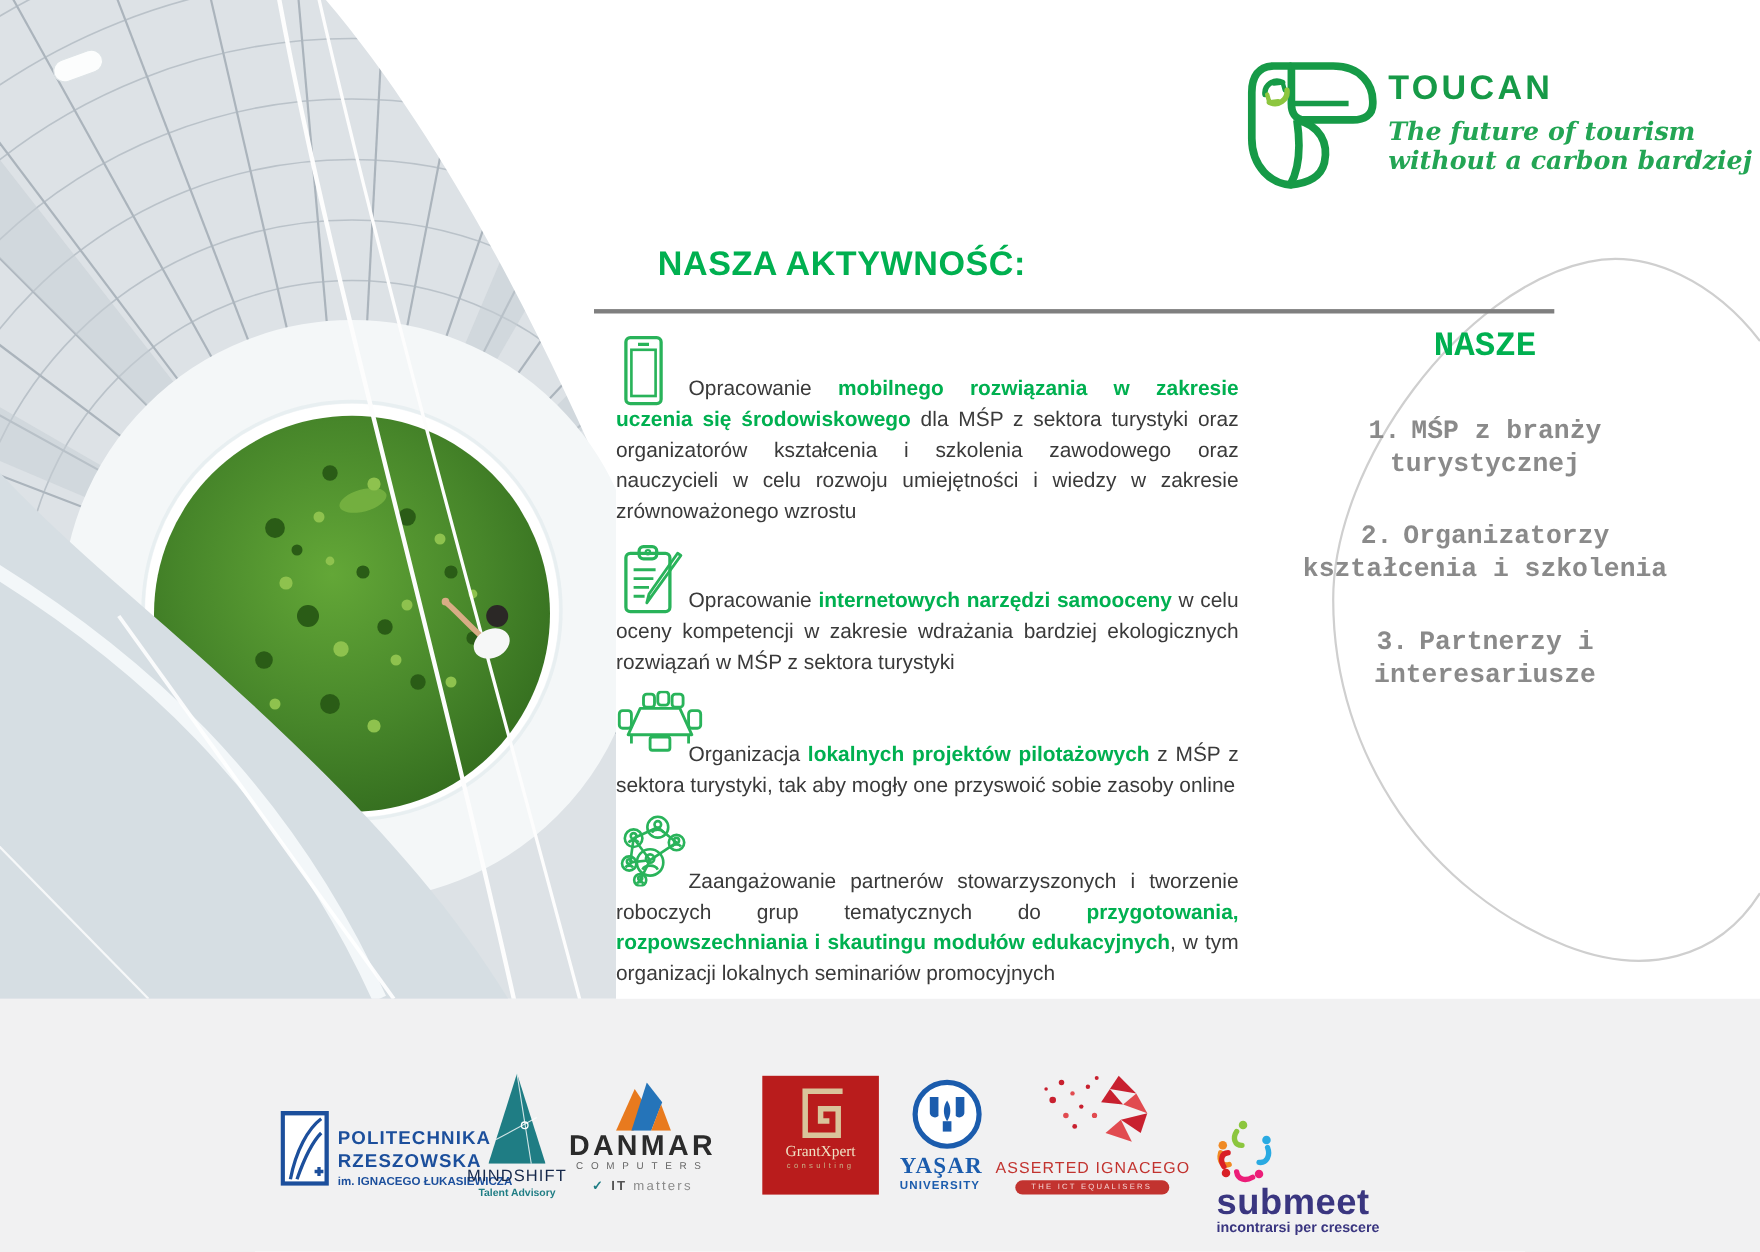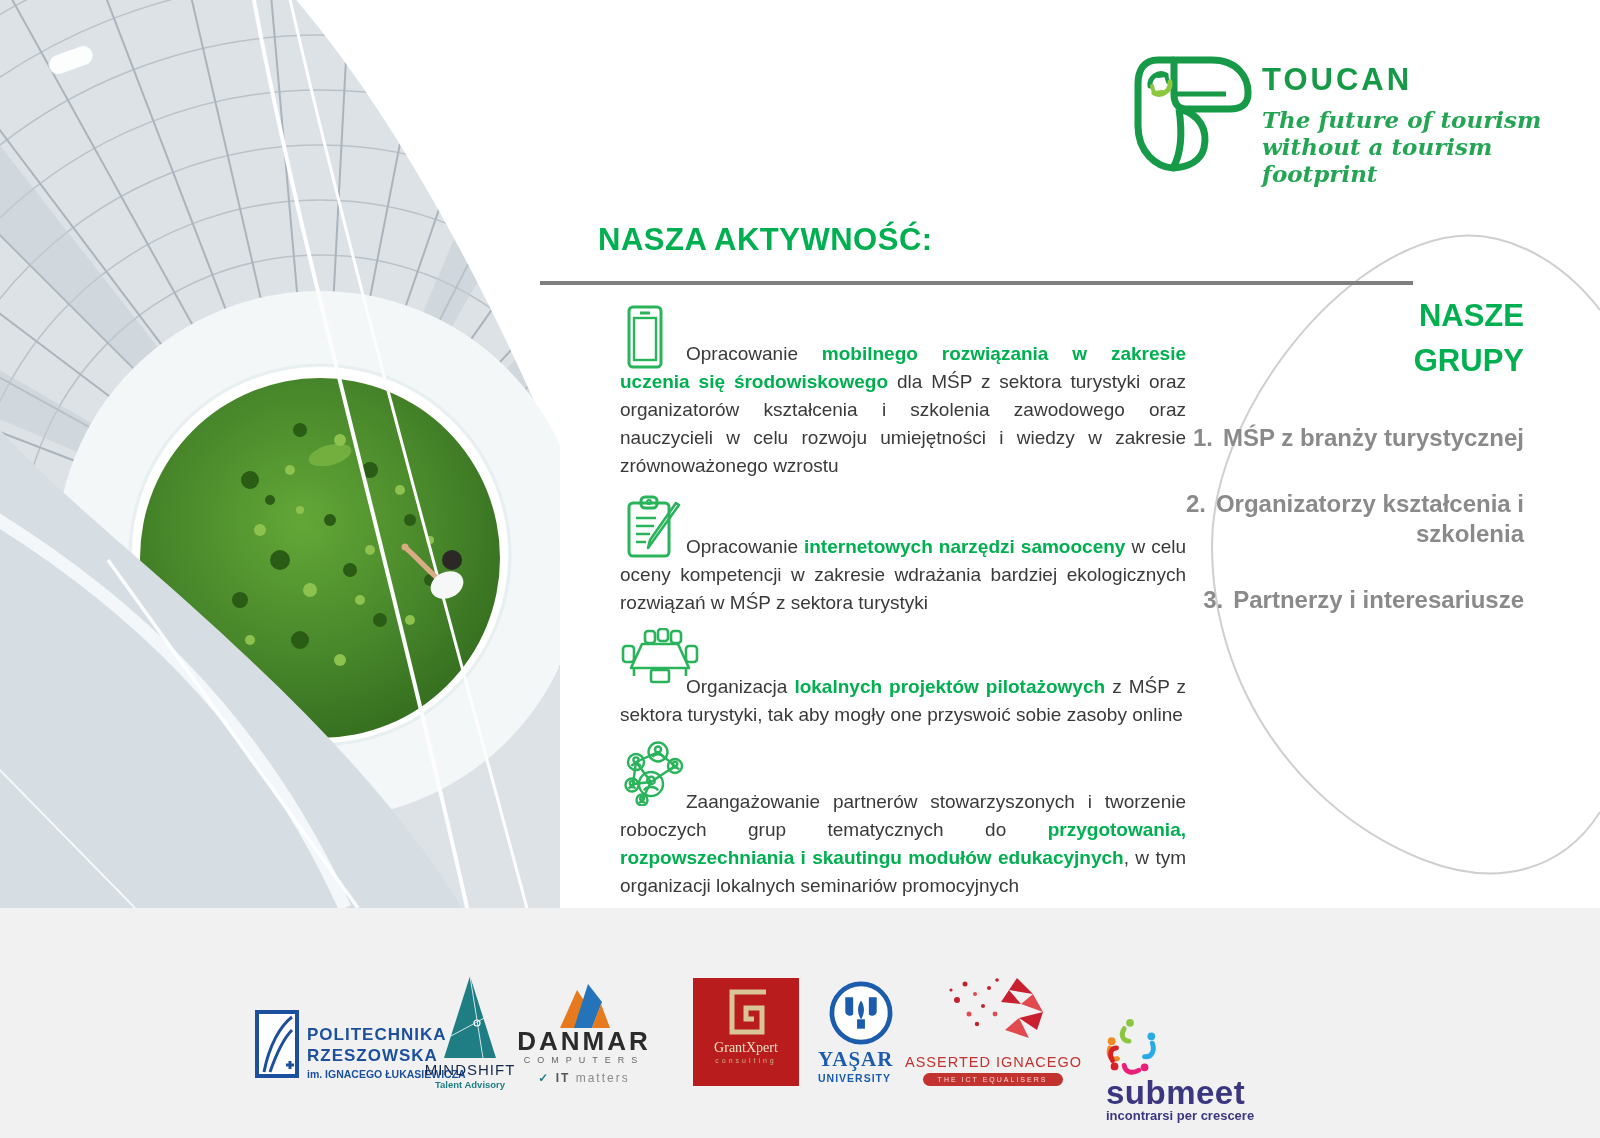--- a/index.html
+++ b/index.html
@@ -216,7 +216,7 @@
 <div class="abs brand-name">TOUCAN</div>
 <div class="abs brand-tagline">
   <div>The future of tourism</div>
-  <div>without a tourism footprint</div>
+  <div>without a carbon bardziej</div>
 </div>
 
 <div class="abs heading">NASZA AKTYWNOŚĆ:</div>

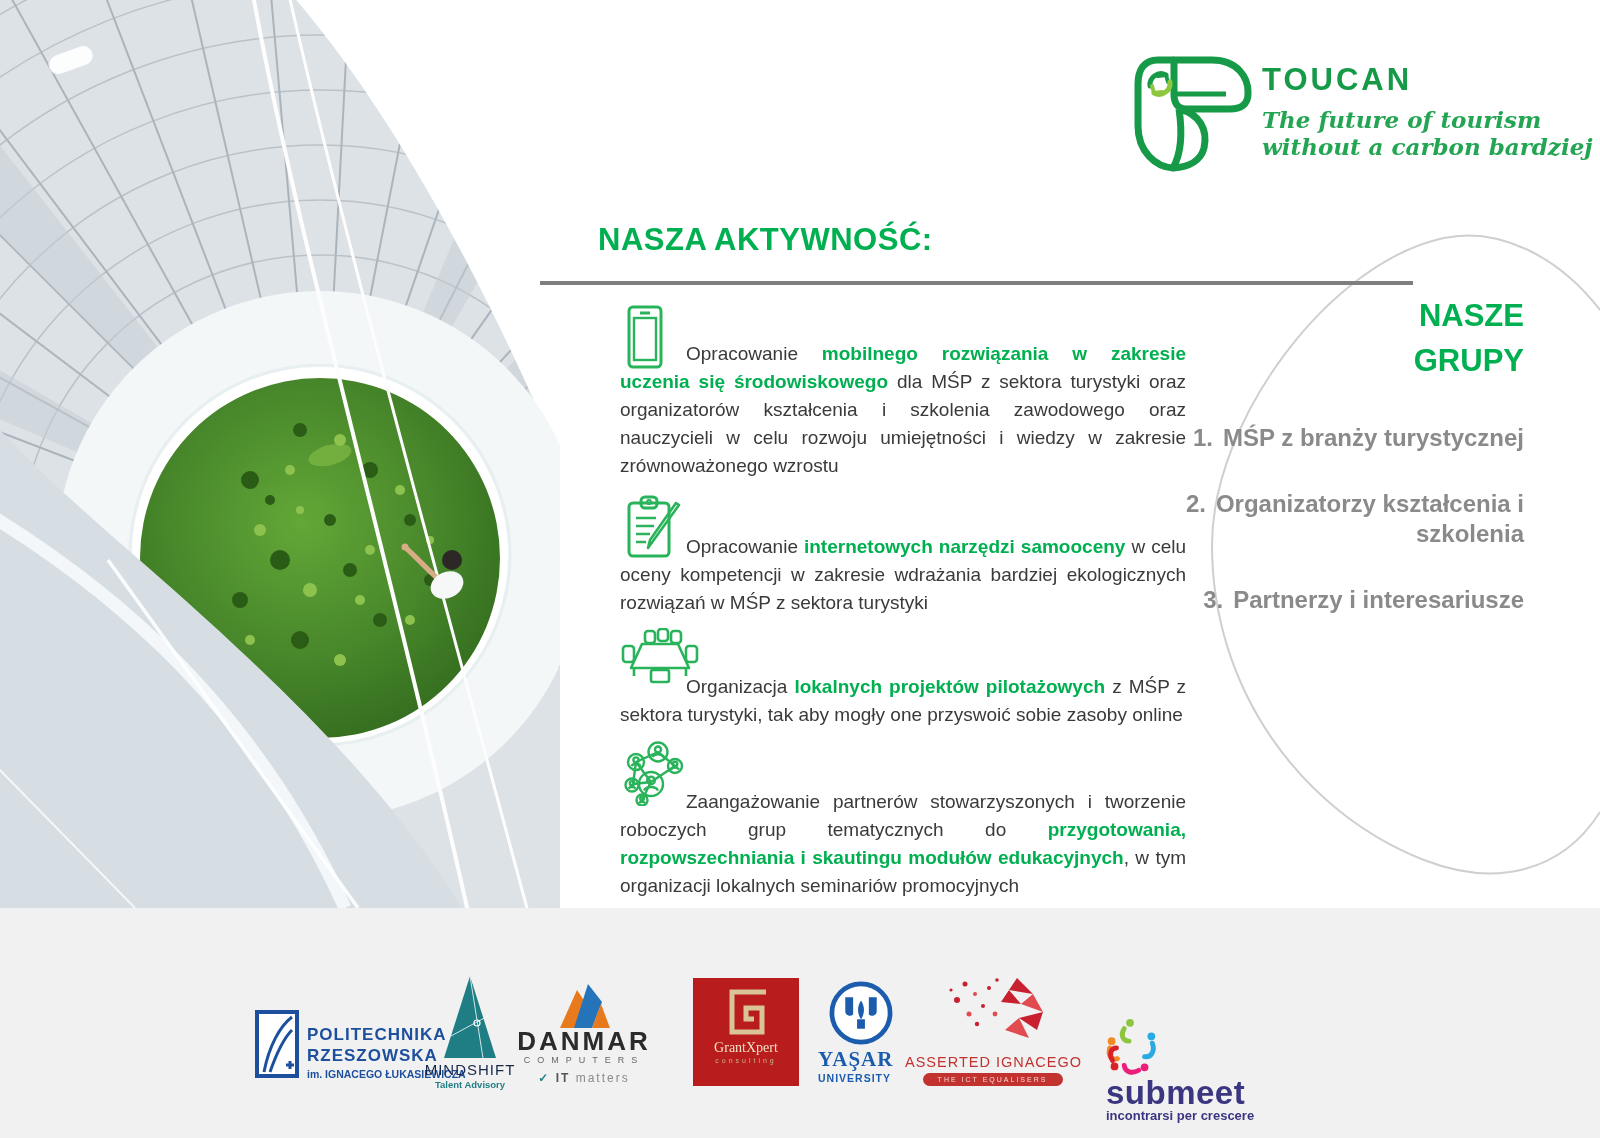--- a/index.html
+++ b/index.html
@@ -34,7 +34,7 @@
   .a1 .act-icon{top:-36px}.a2 .act-icon{top:-38px}.a3 .act-icon{top:-45px;left:0}.a4 .act-icon{top:-48px;left:2px}
 
   
-  .groups{right:76px;top:293px;width:380px;text-align:right;}
+  .groups{right:60px;top:293px;width:380px;text-align:center;font-family:Liberation Mono, monospace;}
   .groups h2{margin:0;font-size:31px;font-weight:bold;color:#00b050;line-height:45px;}
   .group-list{margin-top:40px;}
   .group-item{font-size:24px;font-weight:bold;color:#8a8a8a;line-height:30px;margin-top:36px;}

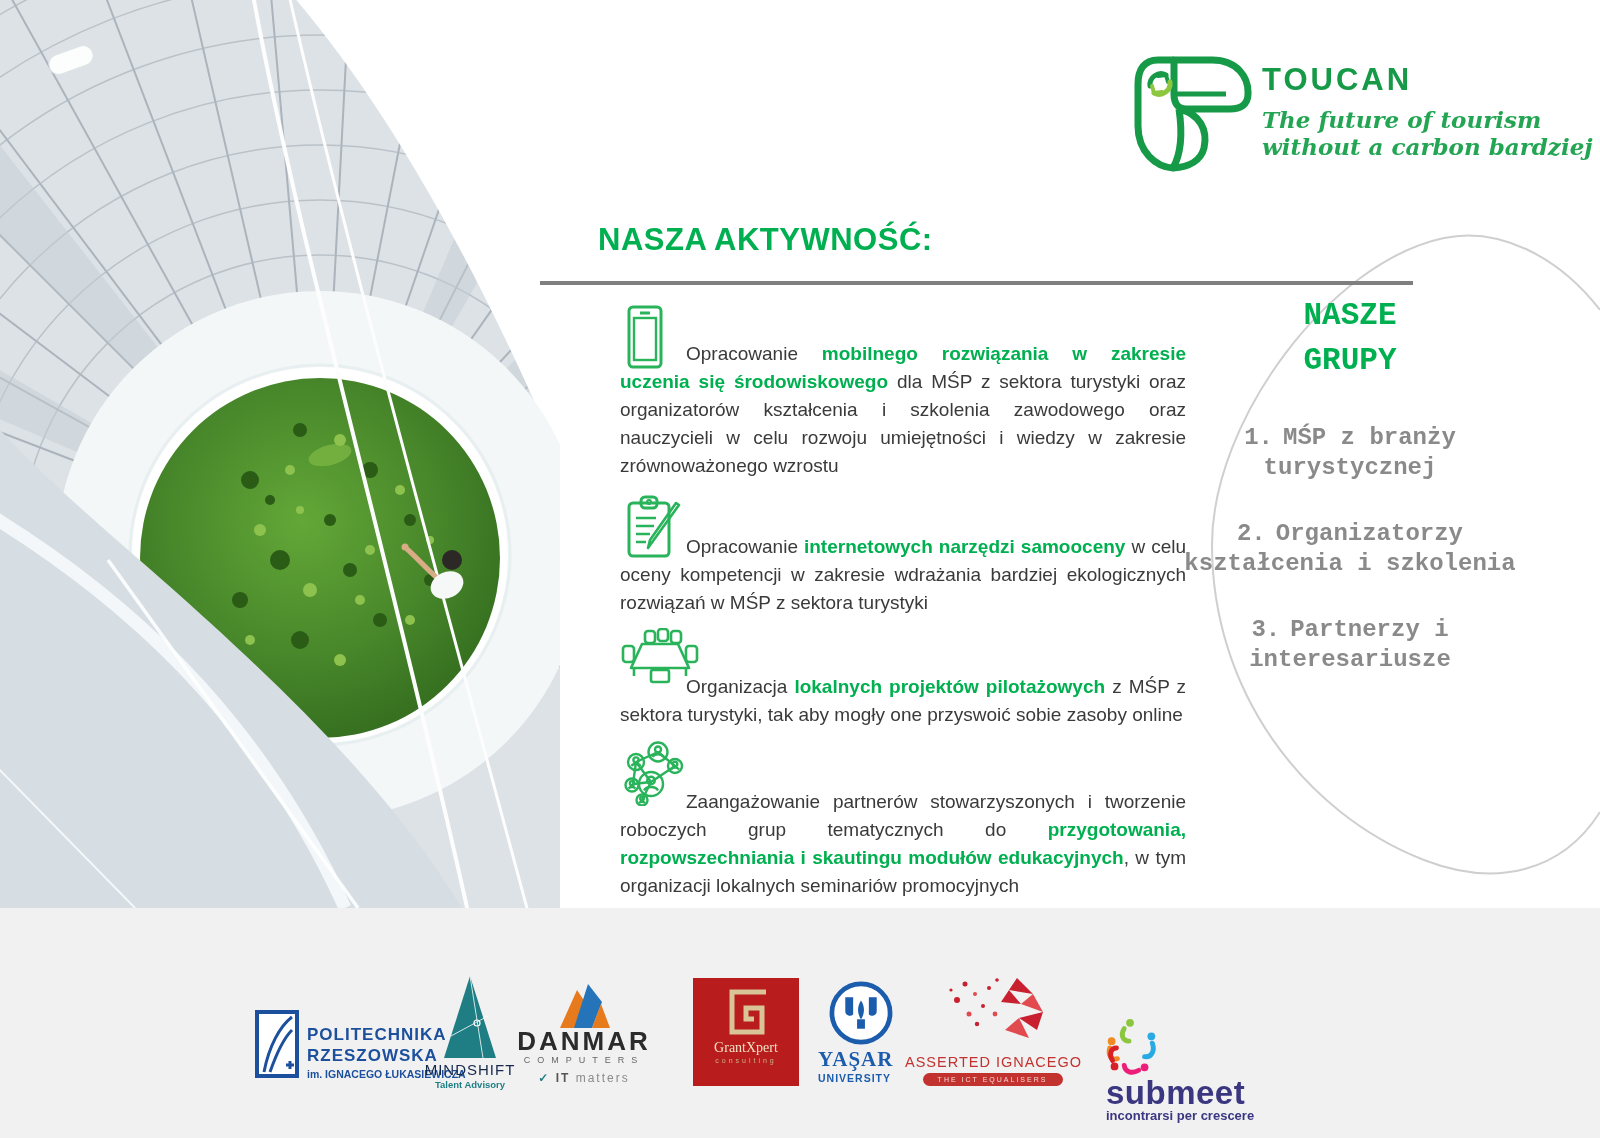--- a/index.html
+++ b/index.html
@@ -25,7 +25,7 @@
   .rule{left:540px;top:281px;width:873px;height:4px;background:#7f7f7f;}
 
   
-  .activities{left:620px;top:312px;width:566px;}
+  .activities{left:560px;top:312px;width:566px;}
   .activity{position:relative;}
   .activity p{margin:0;font-size:19px;line-height:28px;color:#3a3a3a;text-align:justify;text-indent:66px;}
   .activity .hl{color:#00b050;font-weight:bold;}

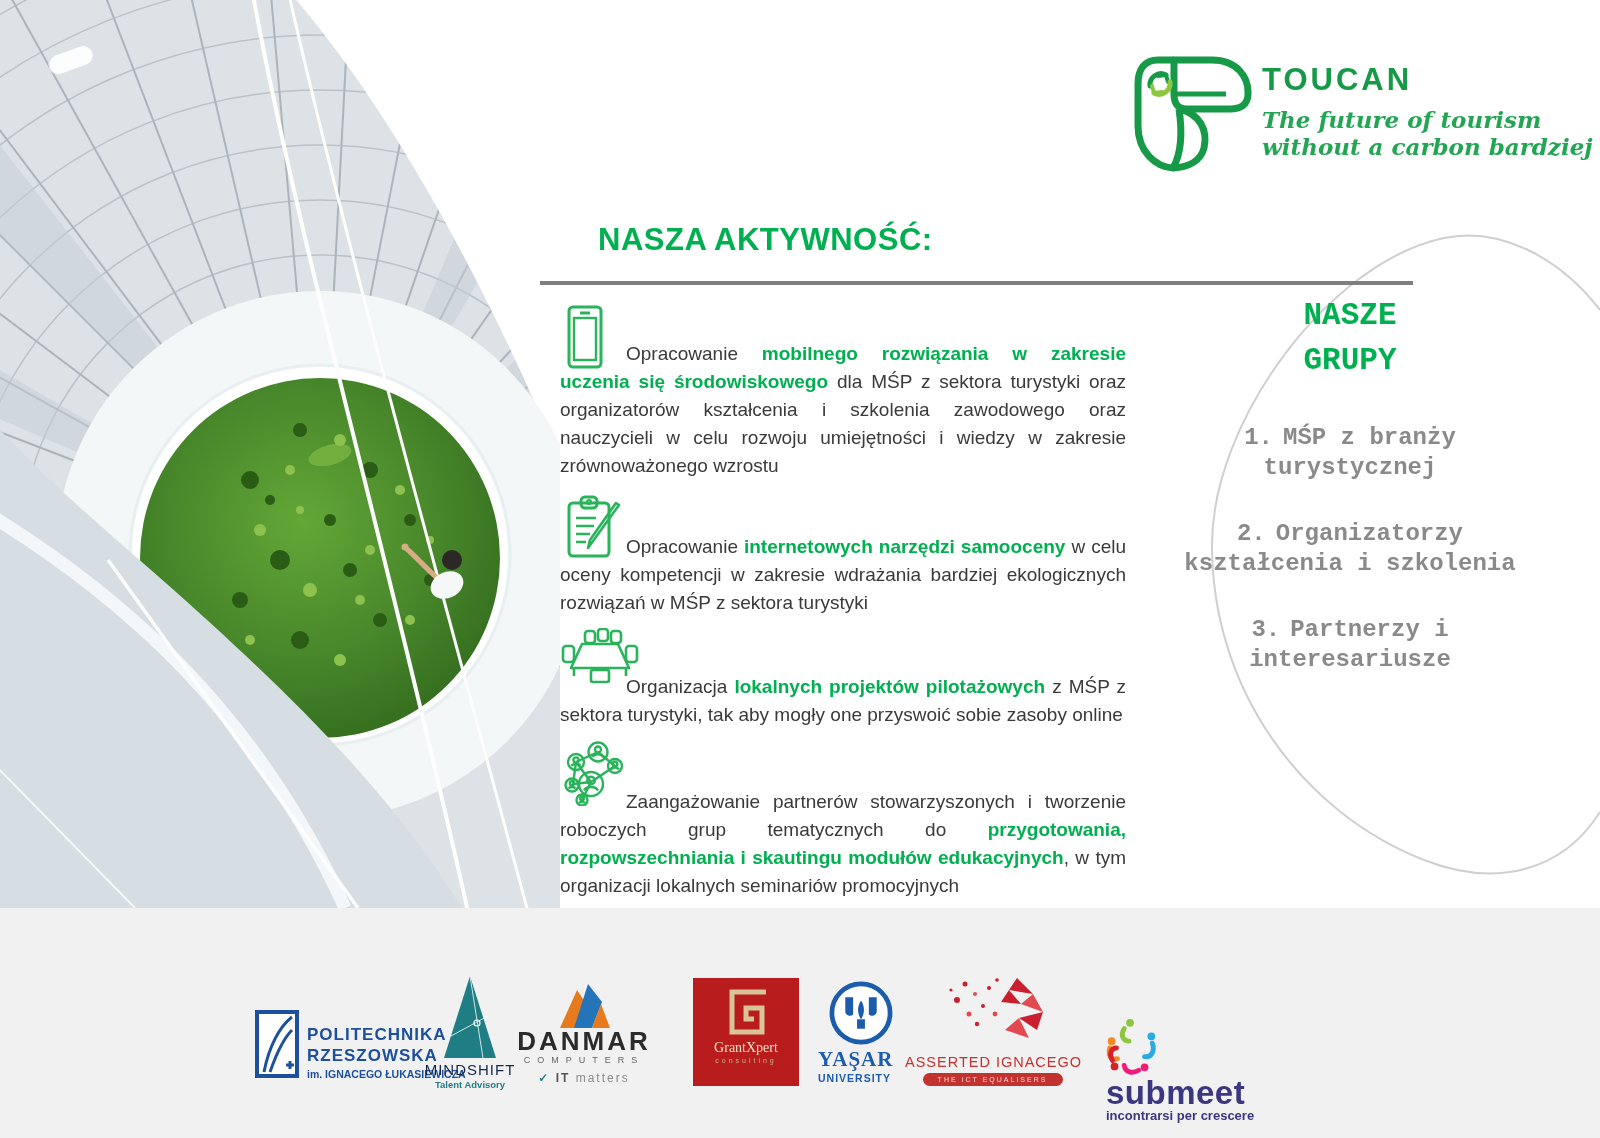--- a/index.html
+++ b/index.html
@@ -297,7 +297,6 @@
 <div class="abs groups">
   <h2>
     <div>NASZE</div>
-    <div>GRUPY</div>
   </h2>
   <div class="group-list">
     <div class="group-item"><span class="num">1.</span><span>MŚP z branży turystycznej</span></div>

